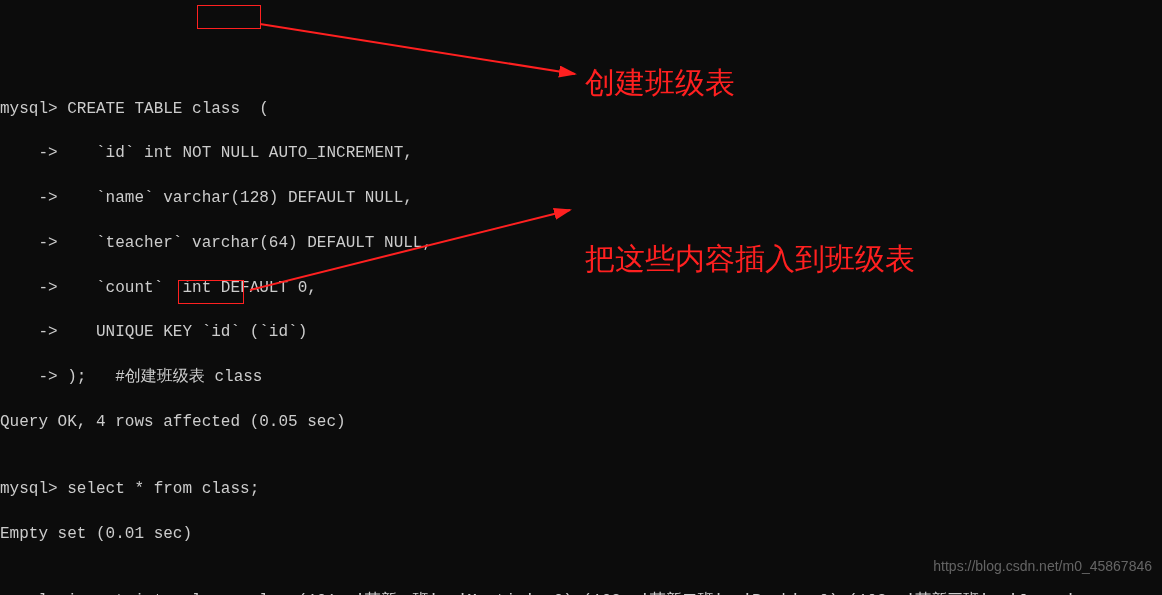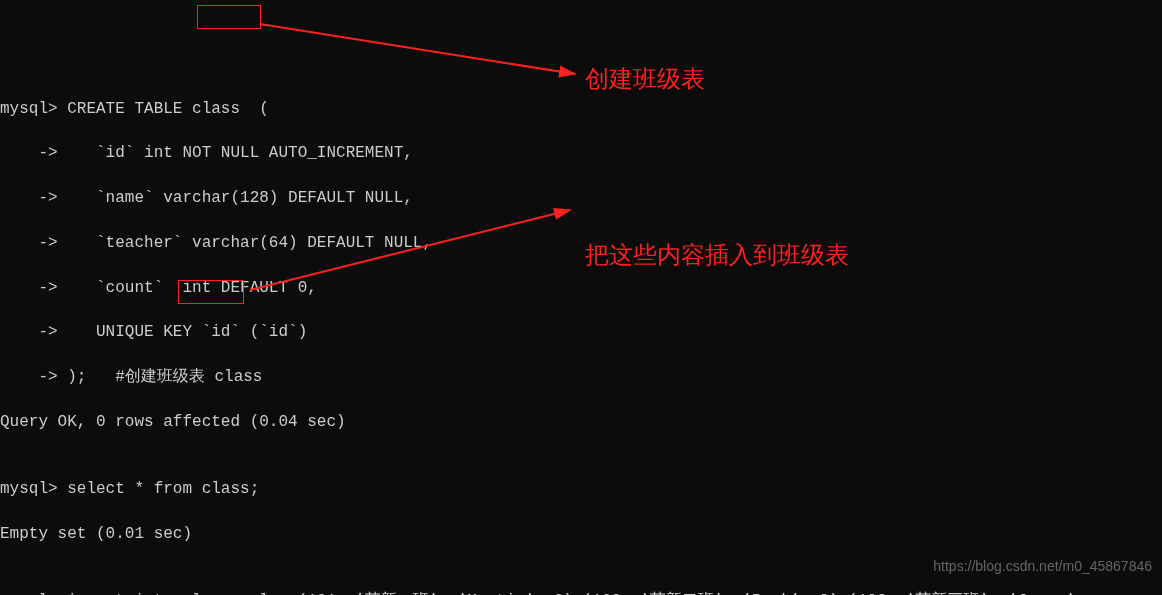--- a/index.html
+++ b/index.html
@@ -43,7 +43,7 @@
     .annotation {
       position: absolute;
       color: #ff2020;
-      font-size: 24px;
+      font-size: 30px;
       font-family: 'Microsoft YaHei', sans-serif;
       font-weight: 400;
     }

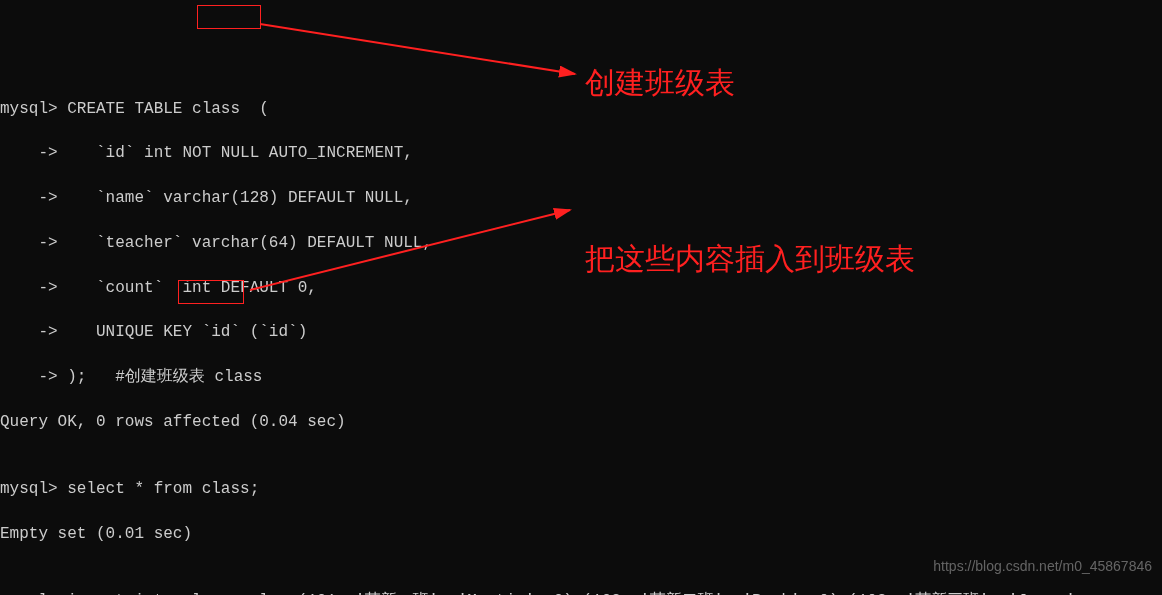--- a/index.html
+++ b/index.html
@@ -82,7 +82,7 @@
 <div class="line">    -&gt;    `count`  int DEFAULT 0,</div>
 <div class="line">    -&gt;    UNIQUE KEY `id` (`id`)</div>
 <div class="line">    -&gt; );   #创建班级表 class</div>
-<div class="line">Query OK, 0 rows affected (0.04 sec)</div>
+<div class="line">Query OK, 4 rows affected (0.05 sec)</div>
 <div class="line"></div>
 <div class="line">mysql&gt; select * from class;</div>
 <div class="line">Empty set (0.01 sec)</div>

